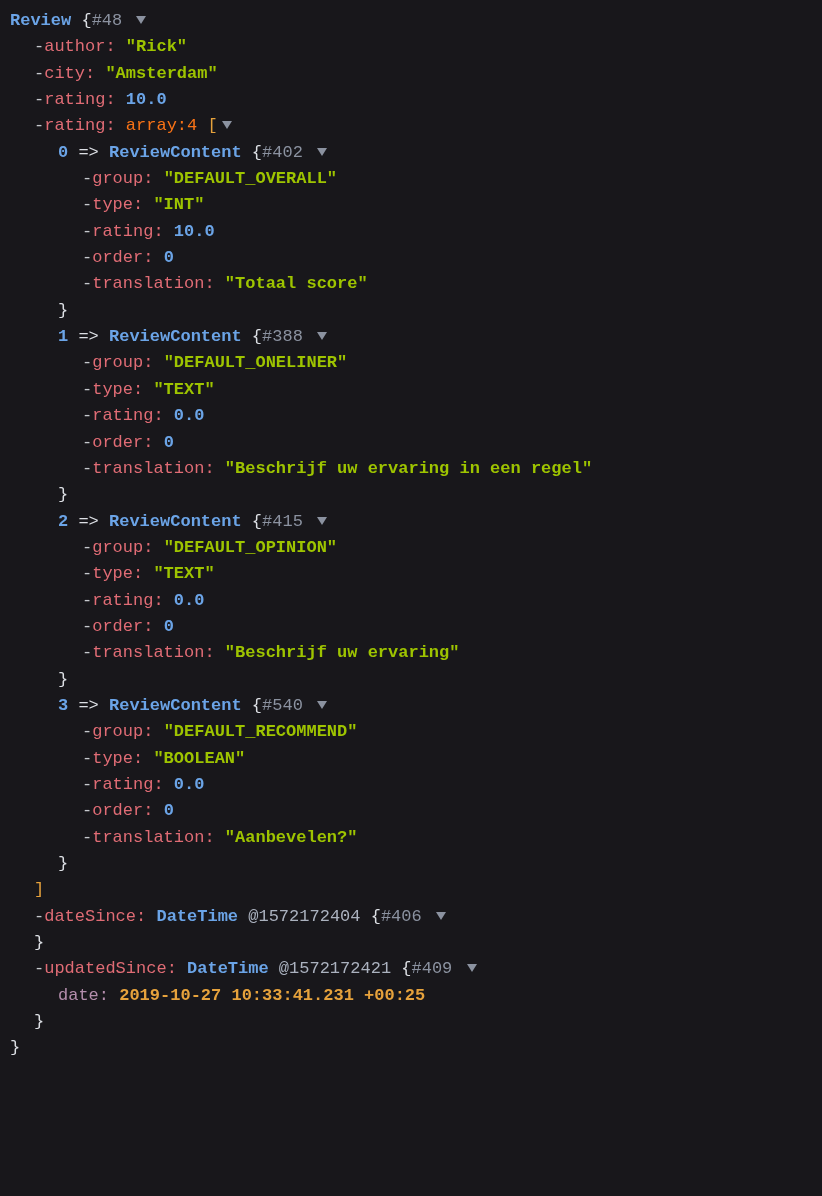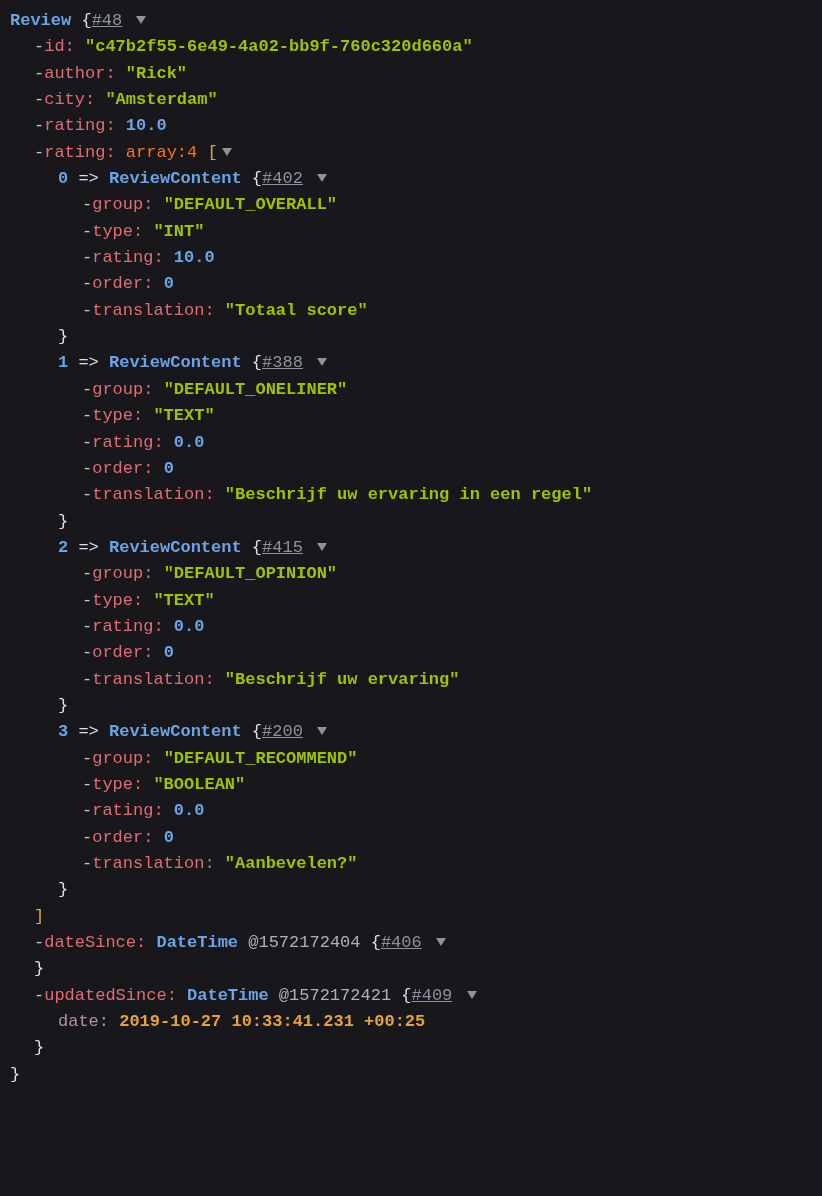--- a/index.html
+++ b/index.html
@@ -19,7 +19,7 @@
   .tok-key-pub   { color: #b48ead; }          
   .tok-str       { color: #9ec400; font-weight: 600; } 
   .tok-num       { color: #6ba4e7; font-weight: 600; }          
-  .tok-hash      { color: #8b92a0; text-decoration: underline; }          
+  .tok-hash      { color: #8b92a0; }          
   .tok-brace     { color: #dcdfe4; }          
   .tok-bracket   { color: #e6a23c; }          
   .tok-colon     { color: #e06c75; }

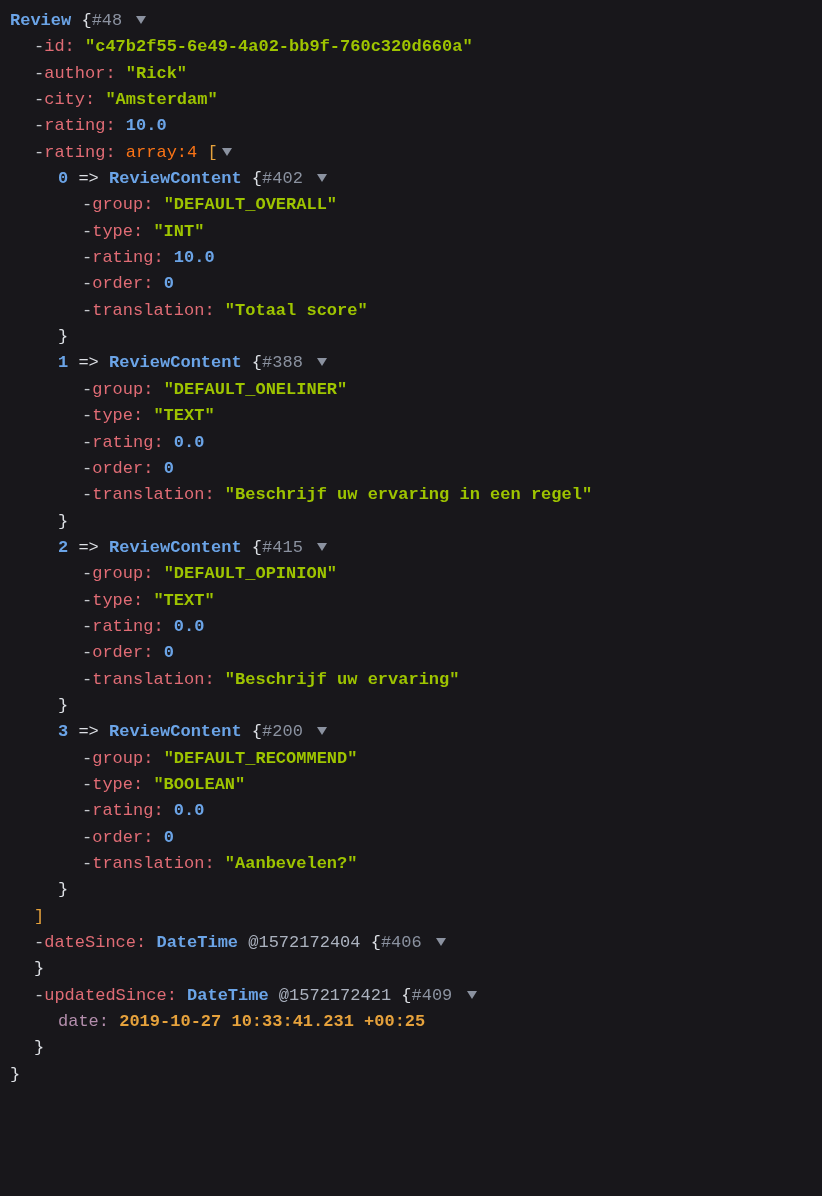--- a/index.html
+++ b/index.html
@@ -48,7 +48,6 @@
 
 <div id="dump">
     <div class="line"><span class="tok-class">Review</span> <span class="tok-brace">{</span><span class="tok-hash">#48</span> <span class="caret"></span></div>
-    <div class="line i1"><span class="tok-prefix">-</span><span class="tok-key">id</span><span class="tok-colon">:</span> <span class="tok-str">"c47b2f55-6e49-4a02-bb9f-760c320d660a"</span></div>
     <div class="line i1"><span class="tok-prefix">-</span><span class="tok-key">author</span><span class="tok-colon">:</span> <span class="tok-str">"Rick"</span></div>
     <div class="line i1"><span class="tok-prefix">-</span><span class="tok-key">city</span><span class="tok-colon">:</span> <span class="tok-str">"Amsterdam"</span></div>
     <div class="line i1"><span class="tok-prefix">-</span><span class="tok-key">rating</span><span class="tok-colon">:</span> <span class="tok-num">10.0</span></div>

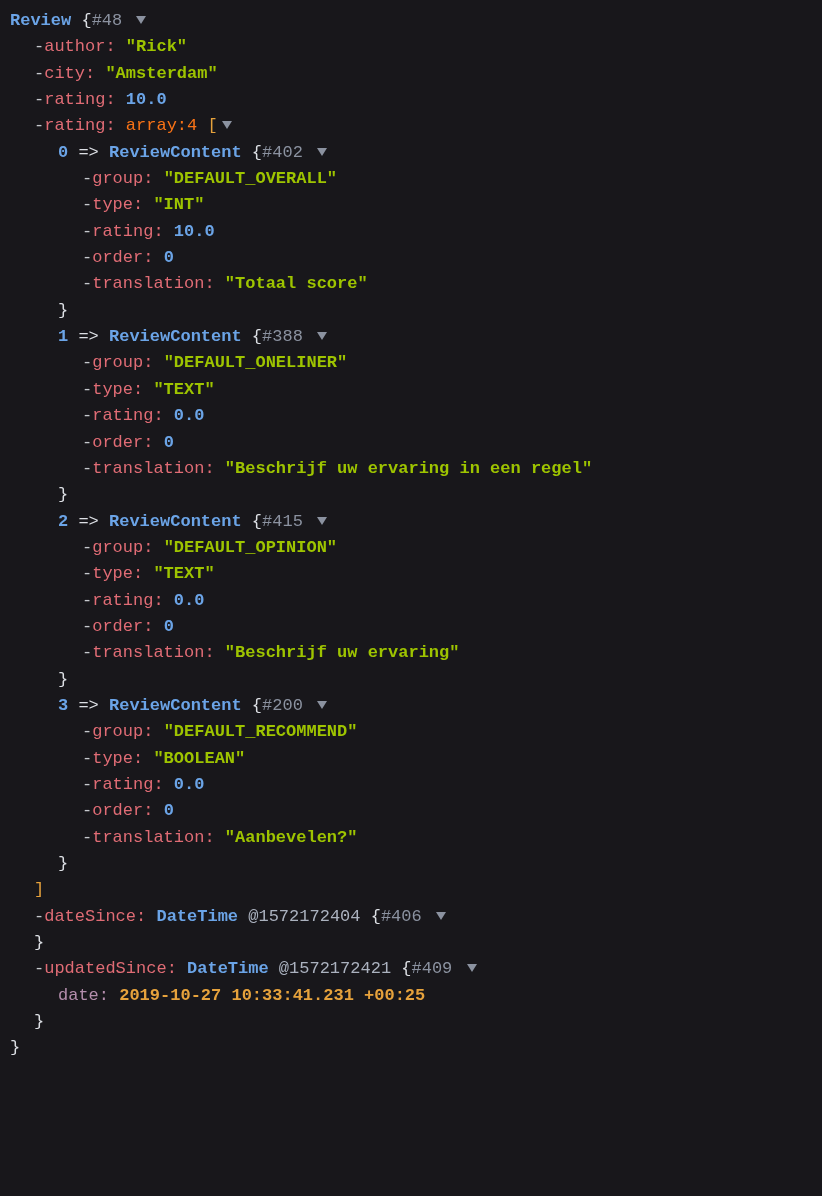--- a/index.html
+++ b/index.html
@@ -73,7 +73,7 @@
     <div class="line i3"><span class="tok-prefix">-</span><span class="tok-key">order</span><span class="tok-colon">:</span> <span class="tok-num">0</span></div>
     <div class="line i3"><span class="tok-prefix">-</span><span class="tok-key">translation</span><span class="tok-colon">:</span> <span class="tok-str">"Beschrijf uw ervaring"</span></div>
     <div class="line i2"><span class="tok-brace">}</span></div>
-    <div class="line i2"><span class="tok-num">3</span> <span class="tok-arrow">=&gt;</span> <span class="tok-class">ReviewContent</span> <span class="tok-brace">{</span><span class="tok-hash">#200</span> <span class="caret"></span></div>
+    <div class="line i2"><span class="tok-num">3</span> <span class="tok-arrow">=&gt;</span> <span class="tok-class">ReviewContent</span> <span class="tok-brace">{</span><span class="tok-hash">#540</span> <span class="caret"></span></div>
     <div class="line i3"><span class="tok-prefix">-</span><span class="tok-key">group</span><span class="tok-colon">:</span> <span class="tok-str">"DEFAULT_RECOMMEND"</span></div>
     <div class="line i3"><span class="tok-prefix">-</span><span class="tok-key">type</span><span class="tok-colon">:</span> <span class="tok-str">"BOOLEAN"</span></div>
     <div class="line i3"><span class="tok-prefix">-</span><span class="tok-key">rating</span><span class="tok-colon">:</span> <span class="tok-num">0.0</span></div>

